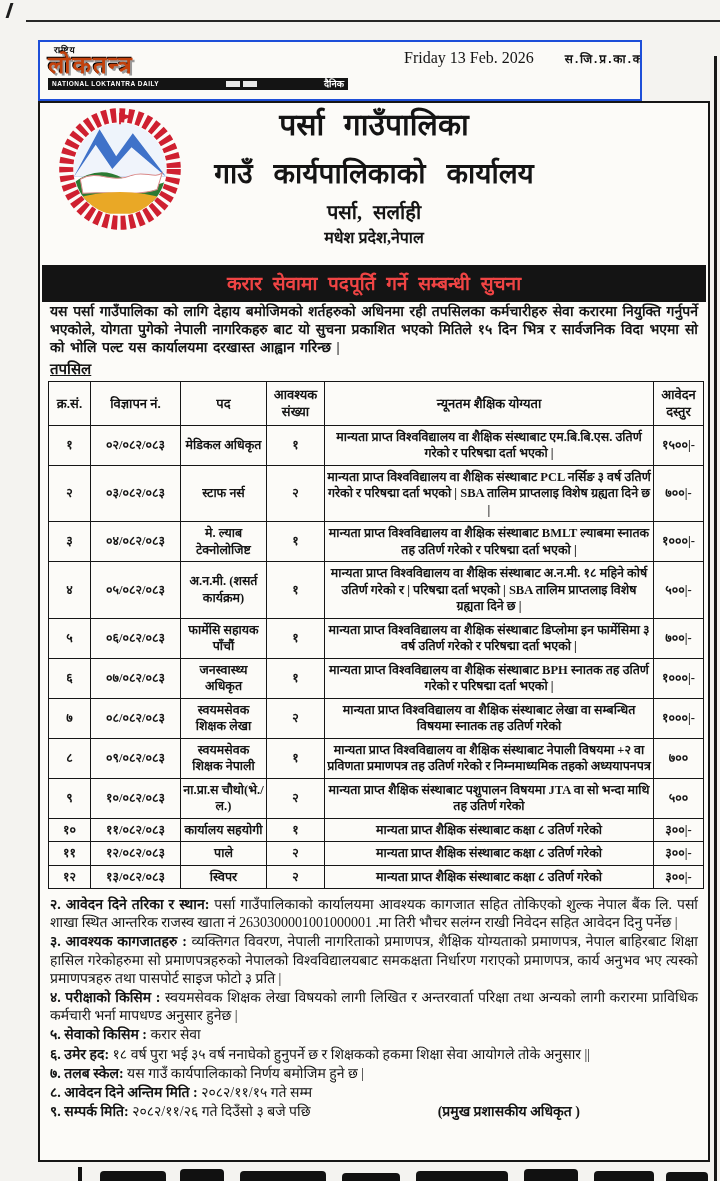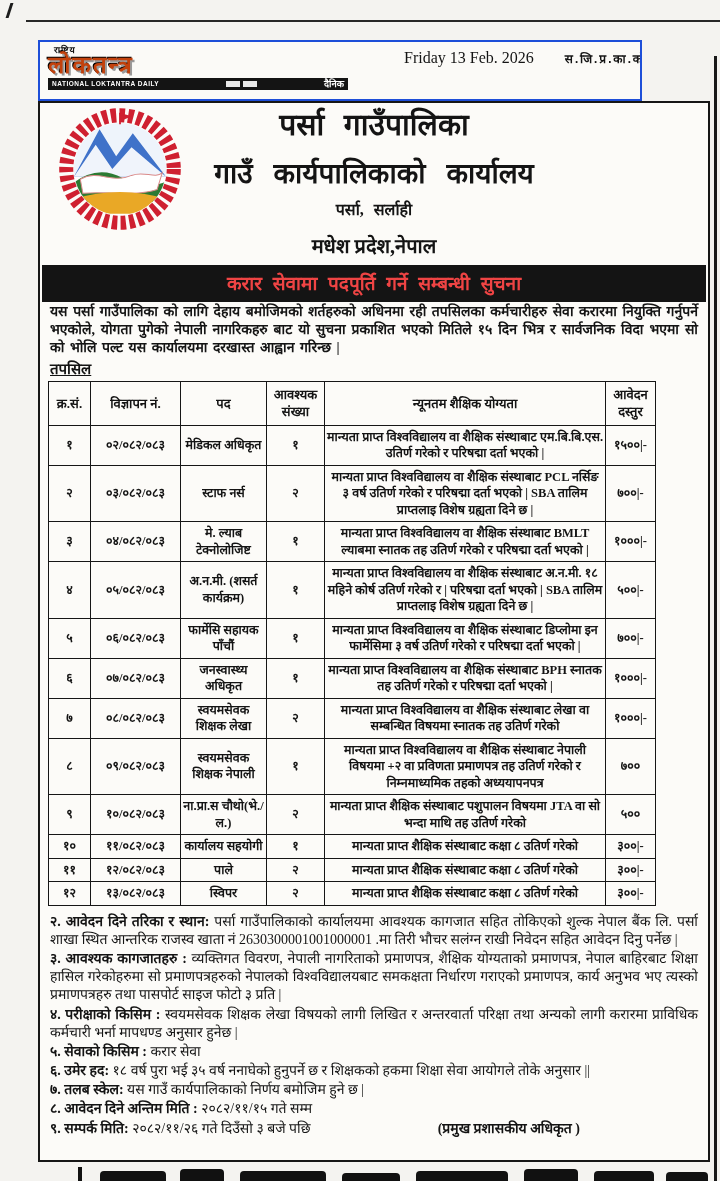--- a/index.html
+++ b/index.html
@@ -37,7 +37,7 @@
   .emblem{position:absolute;left:16px;top:2px;width:128px;height:128px;}
   .org-name{font-size:30px;font-weight:bold;word-spacing:12px;}
   .org-office{margin-top:9px;font-size:28px;font-weight:bold;word-spacing:14px;}
-  .org-address{margin-top:7px;font-size:16px;font-weight:bold;word-spacing:6px;}
+  .org-address{margin-top:7px;font-size:20px;font-weight:bold;word-spacing:6px;}
   .org-province{margin-top:12px;font-size:20px;font-weight:bold;}
 
   .banner{margin:5px 2px 0;background:#141414;color:#ef4444;text-align:center;font-size:19px;font-weight:bold;padding:5px 0 6px;word-spacing:6px;}

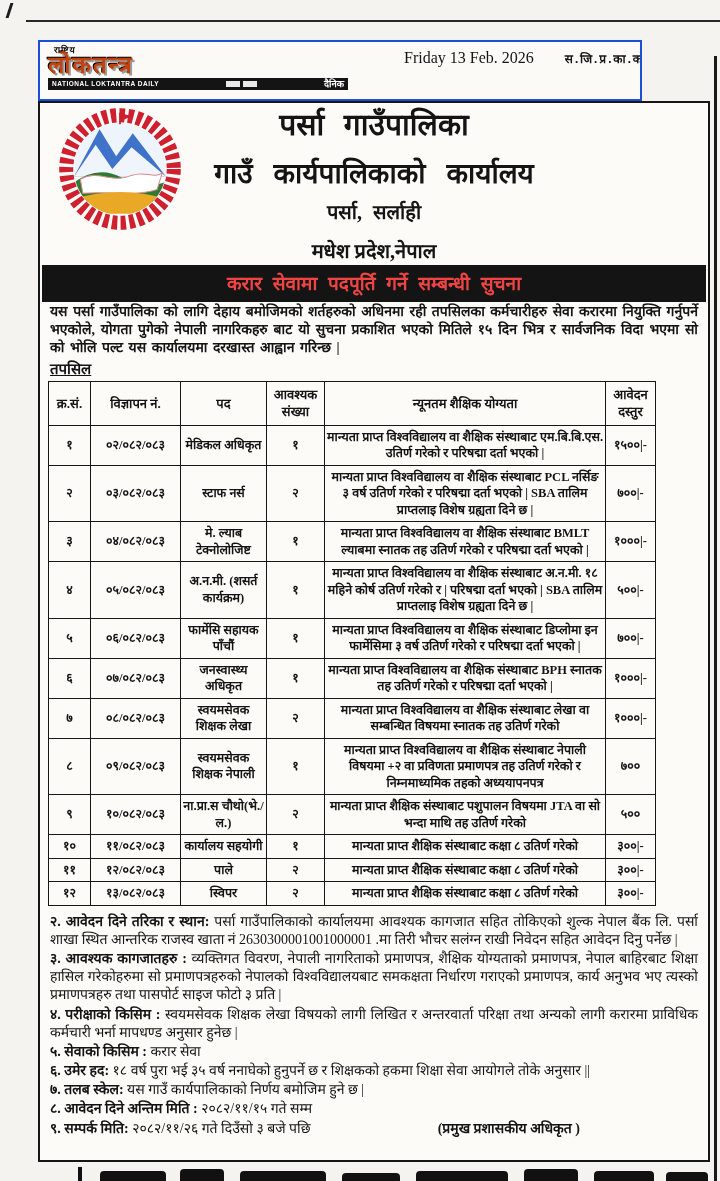--- a/index.html
+++ b/index.html
@@ -38,7 +38,7 @@
   .org-name{font-size:30px;font-weight:bold;word-spacing:12px;}
   .org-office{margin-top:9px;font-size:28px;font-weight:bold;word-spacing:14px;}
   .org-address{margin-top:7px;font-size:20px;font-weight:bold;word-spacing:6px;}
-  .org-province{margin-top:12px;font-size:20px;font-weight:bold;}
+  .org-province{margin-top:1px;font-size:16px;font-weight:bold;}
 
   .banner{margin:5px 2px 0;background:#141414;color:#ef4444;text-align:center;font-size:19px;font-weight:bold;padding:5px 0 6px;word-spacing:6px;}
   .published{text-align:right;padding:3px 10px 0;font-size:14.5px;font-weight:bold;text-decoration:underline;}

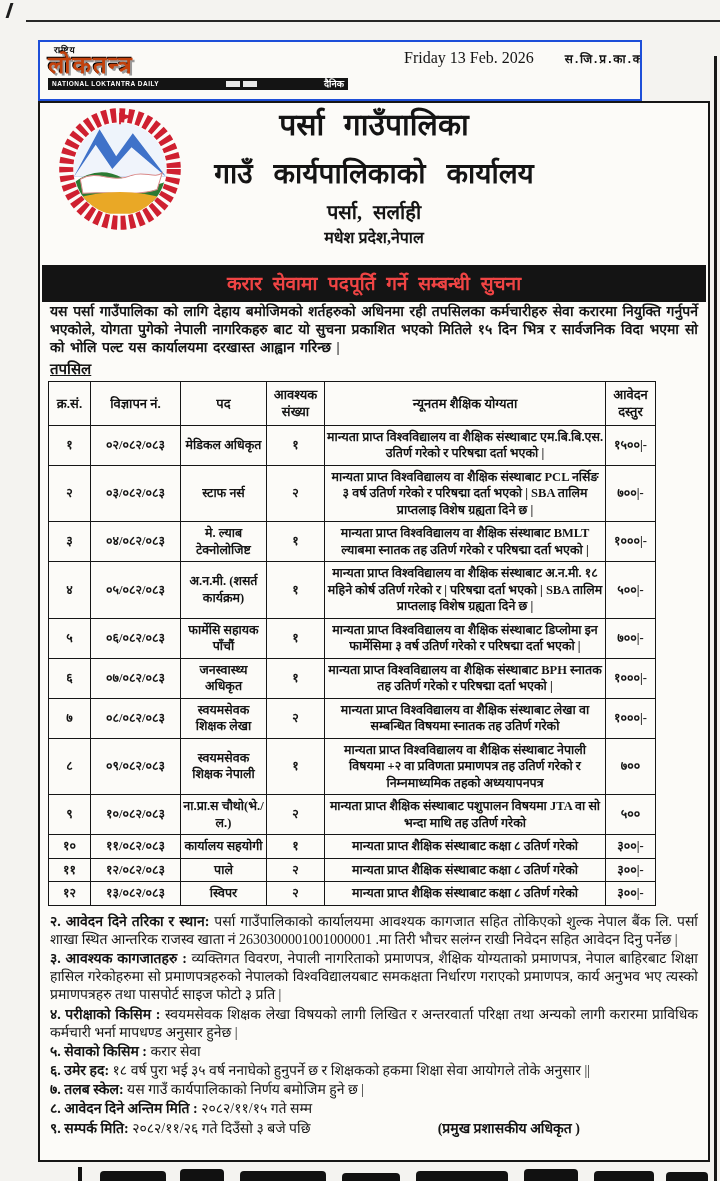--- a/index.html
+++ b/index.html
@@ -45,7 +45,7 @@
   .intro{padding:1px 10px 0;font-size:14px;font-weight:bold;text-align:justify;line-height:1.27;word-spacing:2px;}
   .tapasil{padding:2px 10px 1px;font-size:15px;font-weight:bold;text-decoration:underline;}
 
-  table.vacancy{margin:2px 8px;width:608px;border-collapse:collapse;font-size:12.5px;font-weight:bold;table-layout:fixed;}
+  table.vacancy{margin:2px 8px;width:656px;border-collapse:collapse;font-size:12.5px;font-weight:bold;table-layout:fixed;}
   table.vacancy th,table.vacancy td{border:1.6px solid #161616;text-align:center;vertical-align:middle;padding:3px 2px;line-height:1.32;}
   table.vacancy th{font-size:13px;padding:4px 2px;}
   td.qual{text-align:left;padding:3px 7px;}

